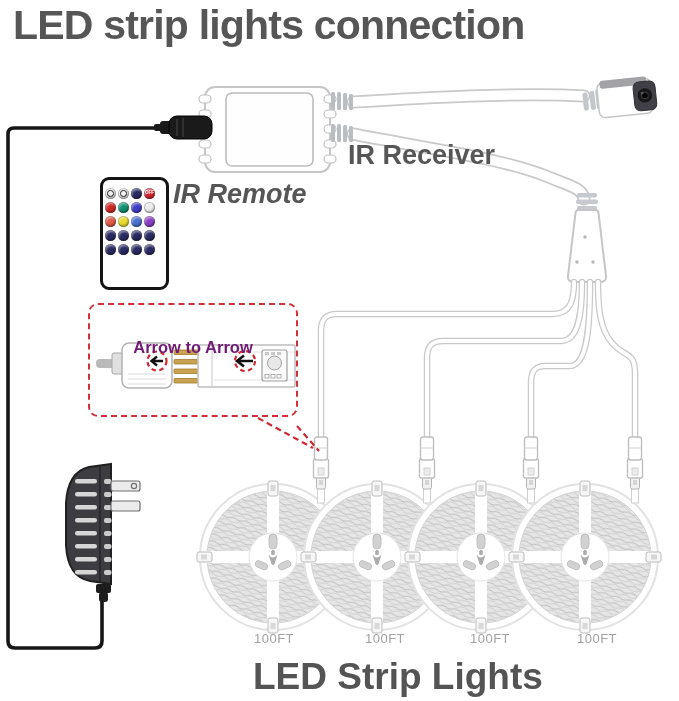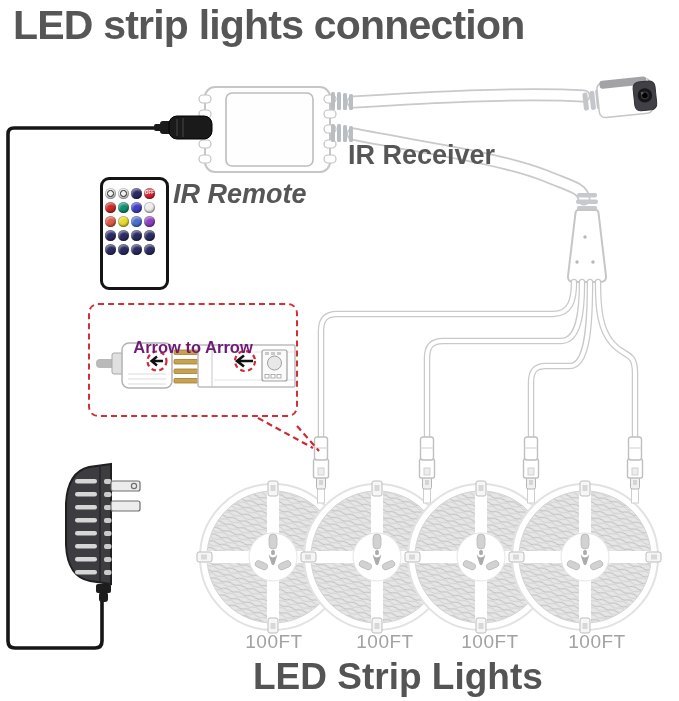--- a/index.html
+++ b/index.html
@@ -12,7 +12,7 @@
   .lbl-ir-remote{left:173px;top:179px;font-size:27px;font-weight:700;font-style:italic;}
   .lbl-arrow{left:103px;top:318px;width:180px;text-align:center;font-size:16.5px;font-weight:700;color:#701a75;margin-top:20px;}
   .lbl-bottom{left:253px;top:656px;width:360px;text-align:left;font-size:37px;font-weight:700;color:#545454;}
-  .ft{position:absolute;z-index:5;top:631px;width:90px;text-align:center;font-size:19px;color:#a2a2a2;letter-spacing:.5px;}
+  .ft{position:absolute;z-index:5;top:631px;width:90px;text-align:center;font-size:13px;color:#a2a2a2;letter-spacing:.5px;}
   .ft1{left:229px;} .ft2{left:340px;} .ft3{left:445px;} .ft4{left:552px;}
   .dashed-box{position:absolute;z-index:4;left:88px;top:303px;width:210px;height:114px;
               border:2.5px dashed #d03038;border-radius:10px;box-sizing:border-box;}

